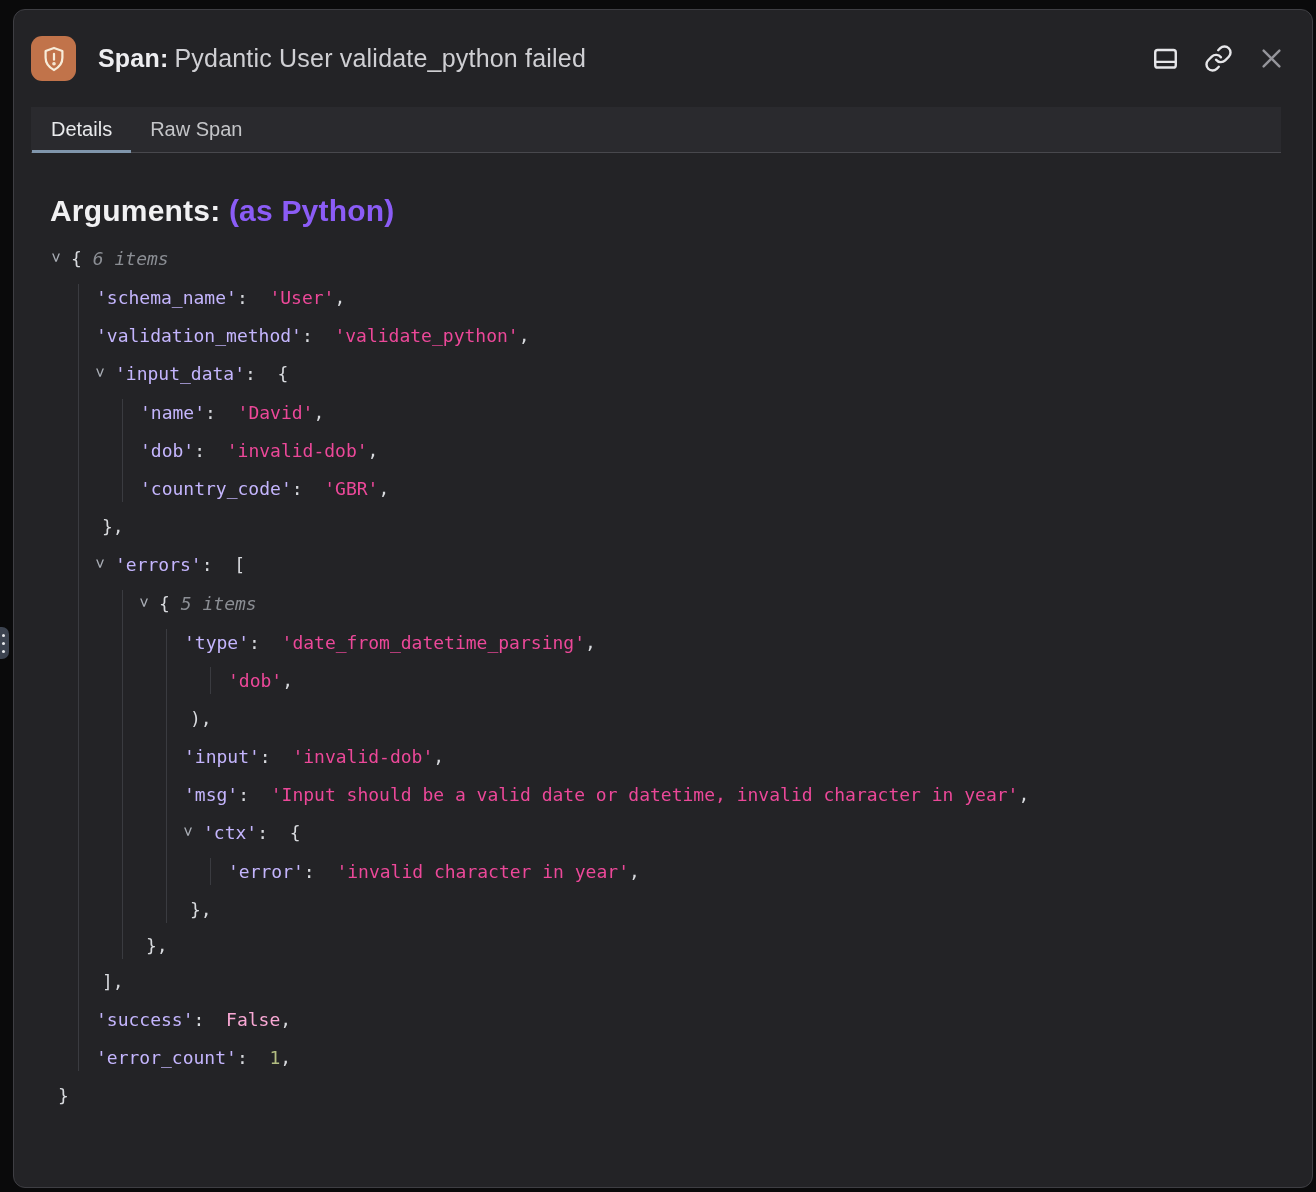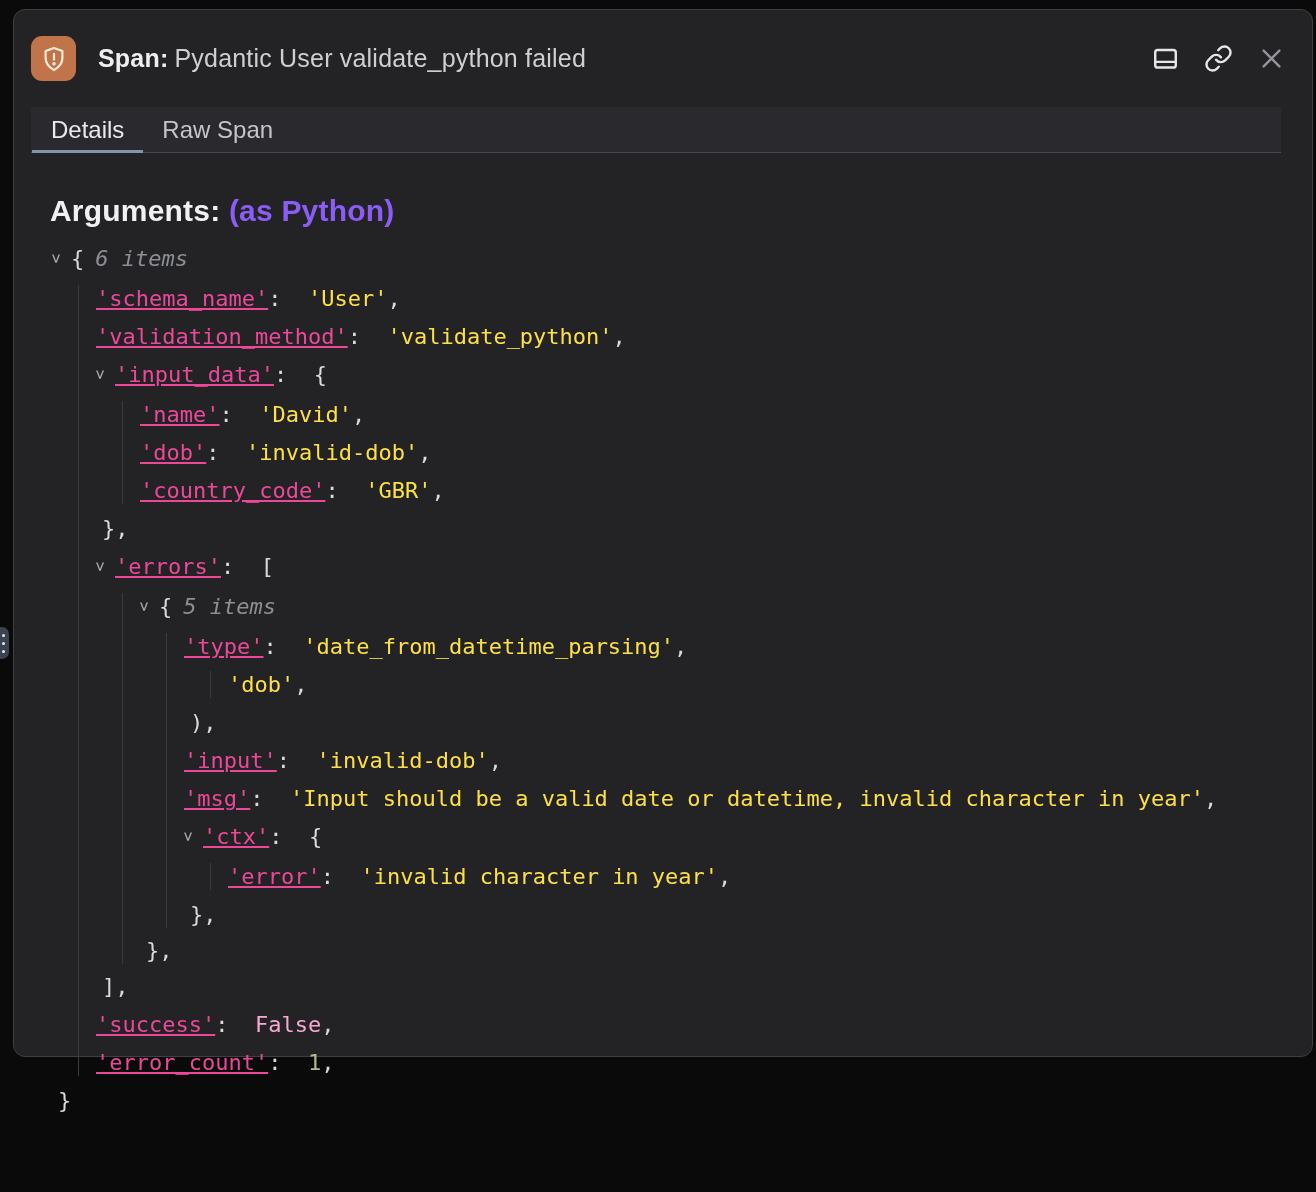--- a/index.html
+++ b/index.html
@@ -7,7 +7,7 @@
   body { background:#0a0a0b; font-family:"Liberation Sans", sans-serif; position:relative; }
 
   .panel {
-    position:absolute; left:13px; top:9px; width:1300px; height:1048px;
+    position:absolute; left:13px; top:9px; width:1300px; height:1179px;
     background:#232326; border:1px solid #3e3e43; border-radius:12px;
   }
 

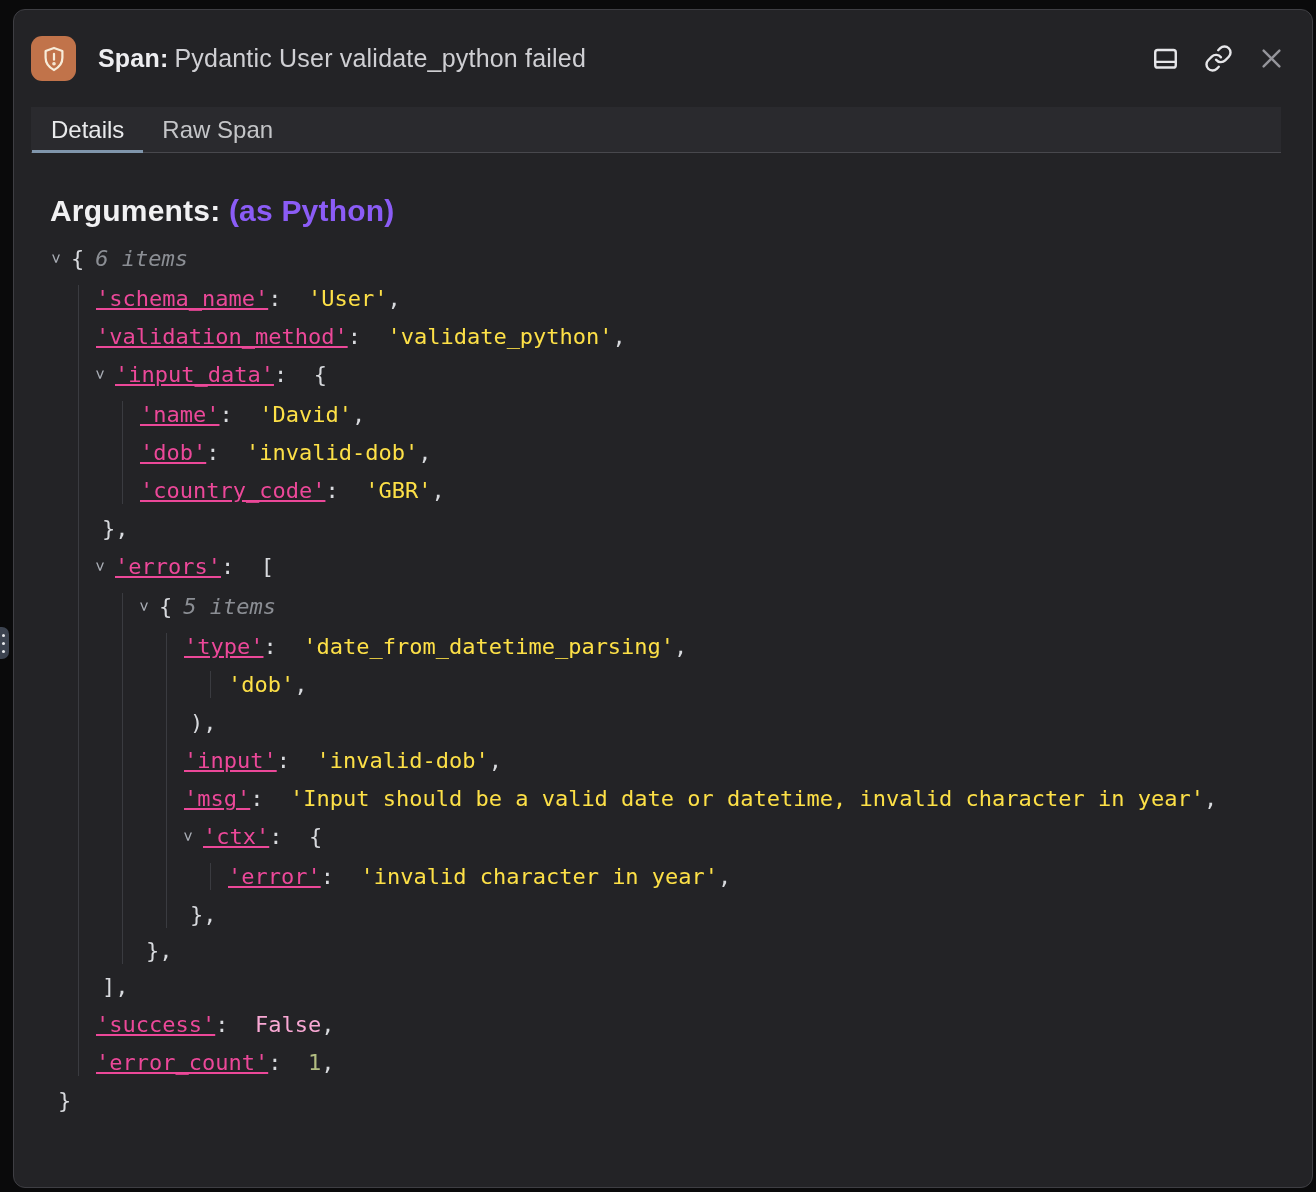--- a/index.html
+++ b/index.html
@@ -27,7 +27,7 @@
     margin-left:17px; width:1250px; height:46px; background:#2a2a2e;
     border-bottom:1px solid #48484d; display:flex; align-items:stretch; padding-left:1px;
   }
-  .tab { position:relative; padding:0 19px; display:flex; align-items:center; font-size:24px; color:#c4c5c8; cursor:pointer;text-align:right; }
+  .tab { position:relative; padding:0 19px; display:flex; align-items:center; font-size:20px; color:#c4c5c8; cursor:pointer;text-align:right; }
   .tab.active { color:#e9eaec; }
   .tab.active::after { content:""; position:absolute; left:0; right:0; bottom:-1px; height:3px; background:#8096ac; }
 

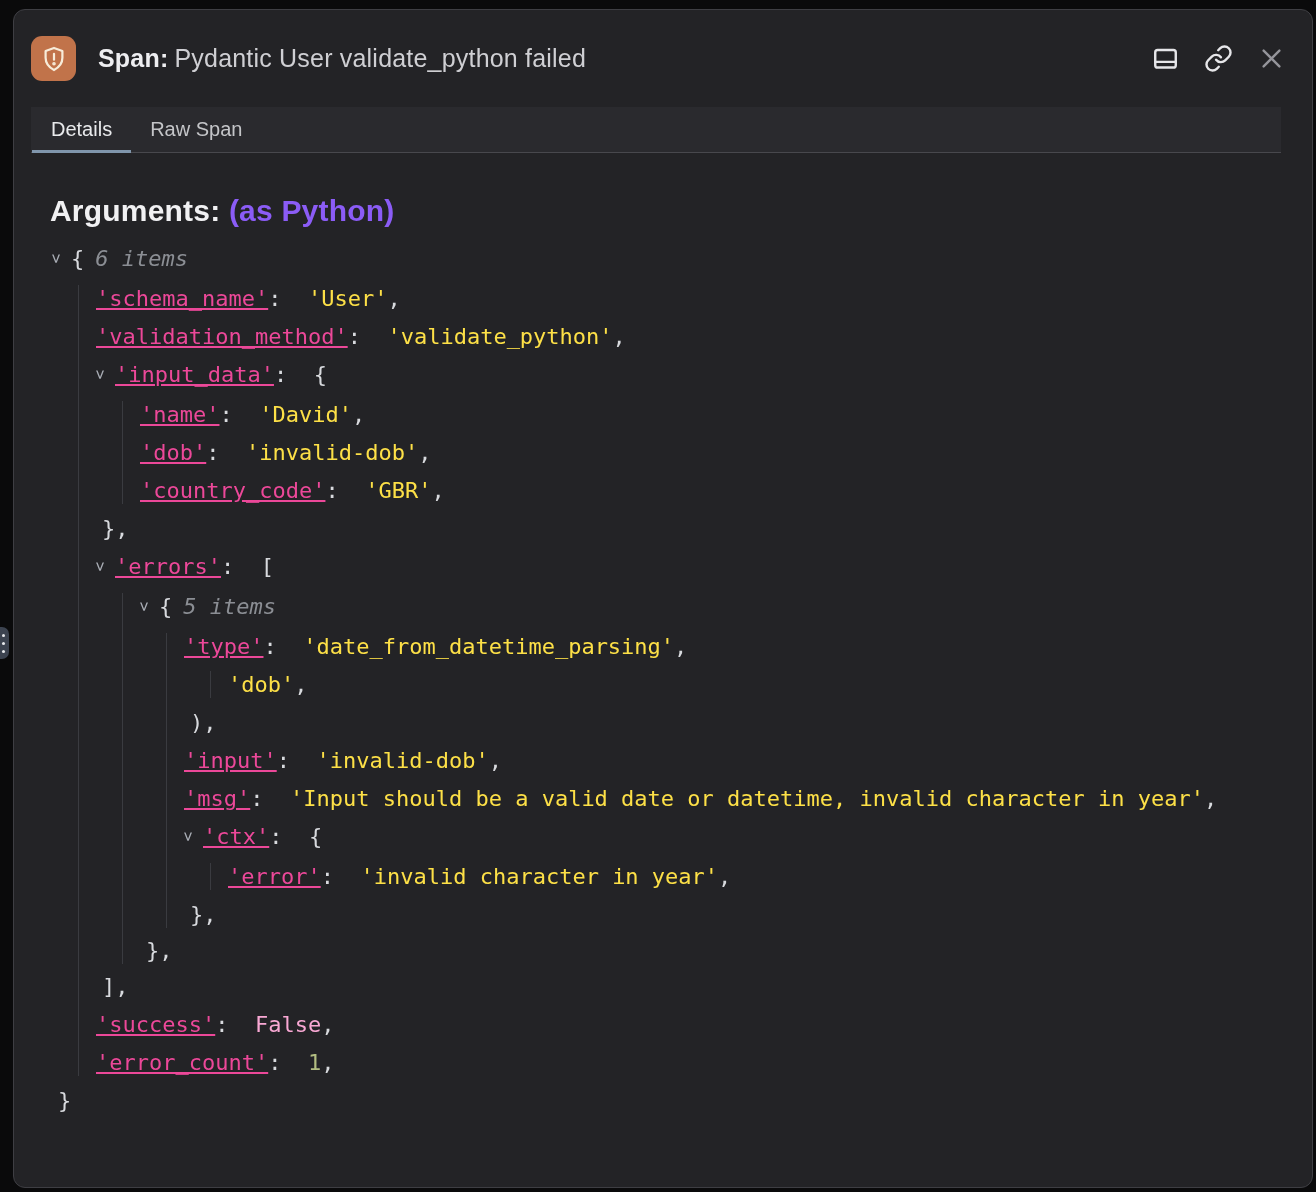--- a/index.html
+++ b/index.html
@@ -36,7 +36,7 @@
   .sec-h { font-size:30px; font-weight:700; color:#f1f1f3; letter-spacing:.2px; }
   .sec-h .dim { color:#8b5cf6; }
 
-  .tree { margin-top:17px; padding-left:2px; font-family:"DejaVu Sans Mono", monospace; font-size:22px; color:#dadce0; }
+  .tree { margin-top:17px; padding-left:2px; font-family:"DejaVu Sans Mono", monospace; font-size:18px; color:#dadce0; }
   .line { line-height:27px; margin:11px 0; white-space:pre; }
   .line.closer { padding-left:6px; margin:9px 0; }
   .children { margin-left:26px; padding-left:17px; border-left:1px solid #3a3b40; }

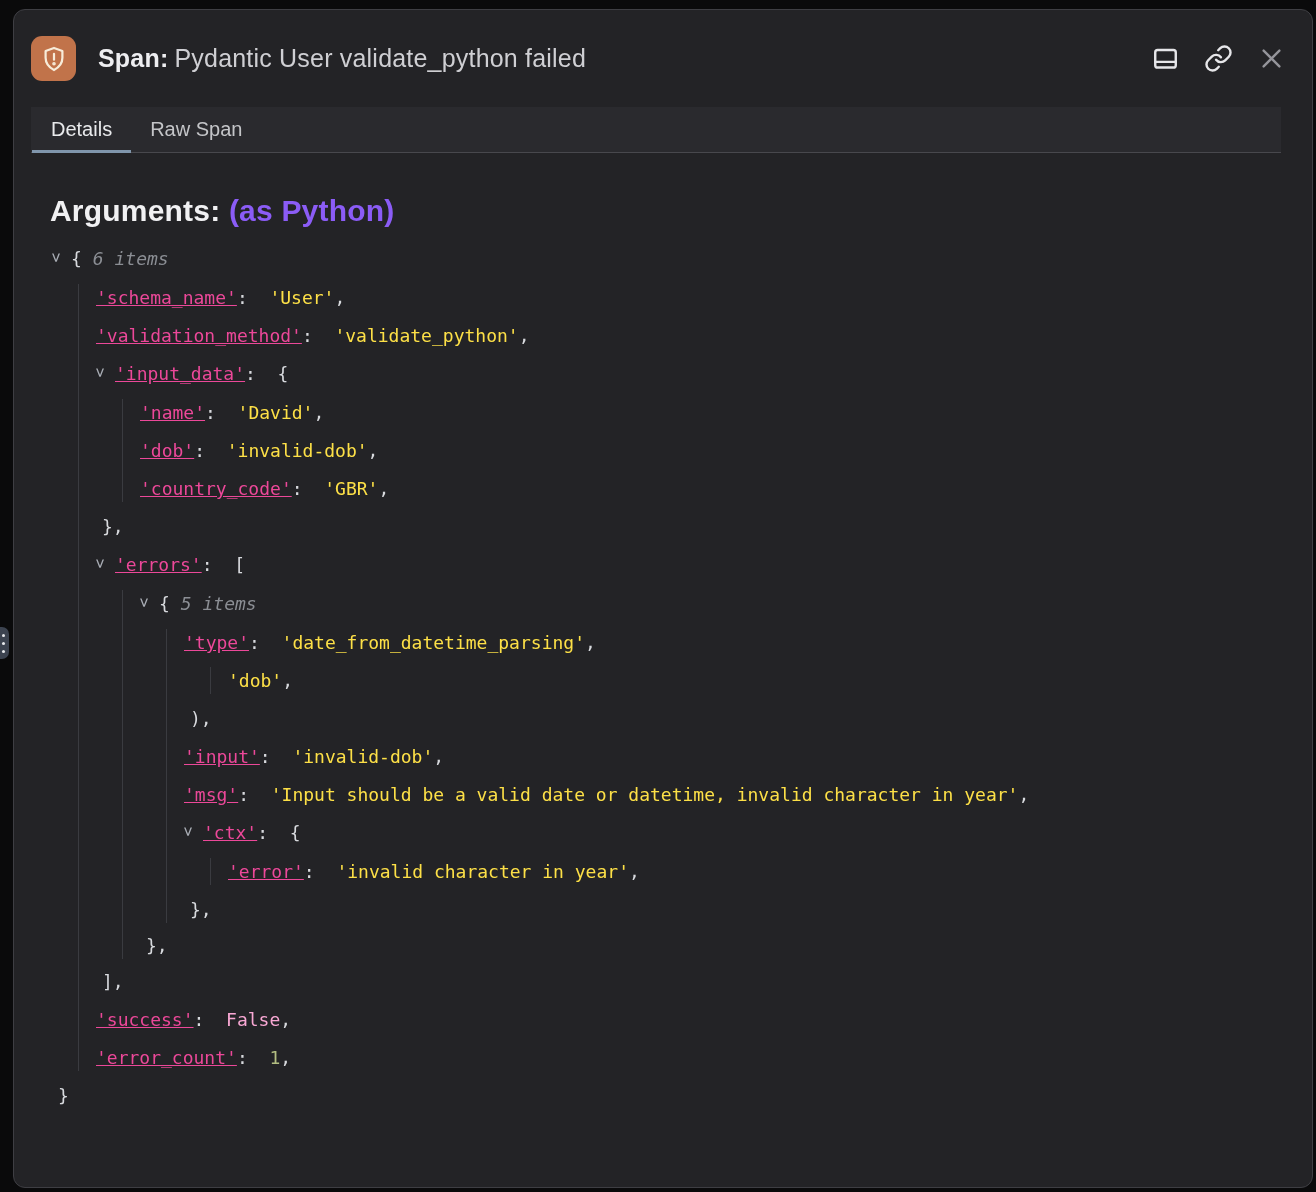--- a/index.html
+++ b/index.html
@@ -44,7 +44,7 @@
   .chevron { display:inline-block; width:19px; color:#a9adb5; cursor:pointer; }
   .chevron::before { content:">"; display:inline-block; transform:rotate(90deg) translateX(-2px); font-size:16px; }
 
-  .key     { color:#ec4899;text-decoration:underline; }
+  .key     { color:#c4b5fd; }
   .string  { color:#fde047; }
   .punct   { color:#d8dade; }
   .meta    { color:#8b8e94; font-style:italic; margin-left:11px; }

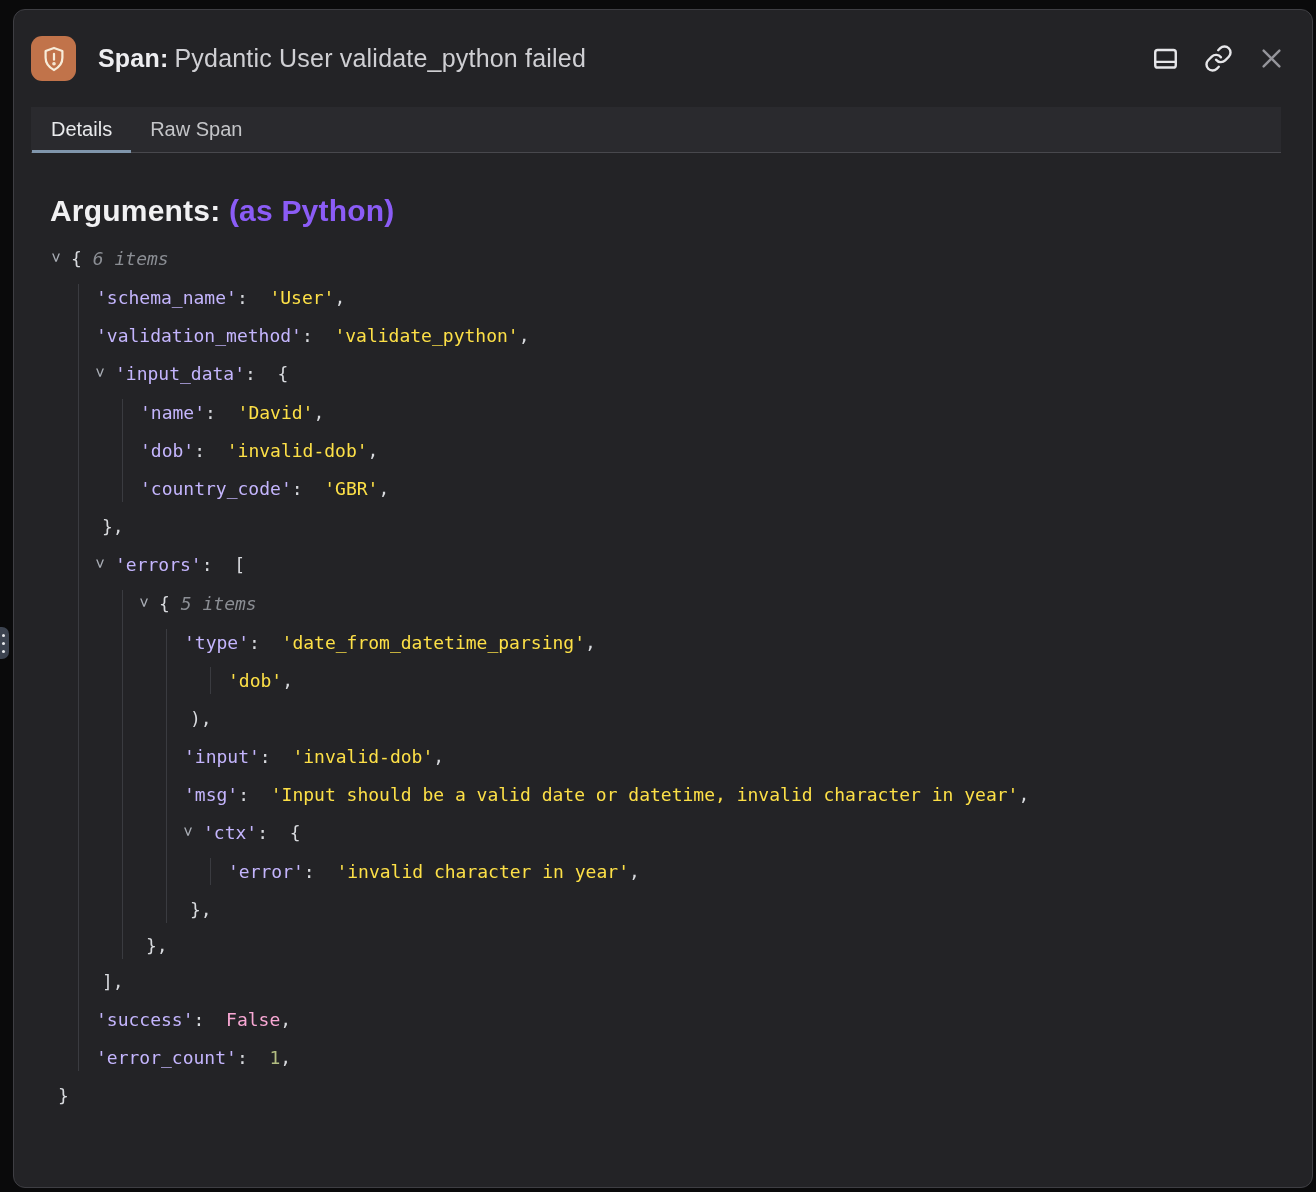--- a/index.html
+++ b/index.html
@@ -45,7 +45,7 @@
   .chevron::before { content:">"; display:inline-block; transform:rotate(90deg) translateX(-2px); font-size:16px; }
 
   .key     { color:#c4b5fd; }
-  .string  { color:#fde047; }
+  .string  { color:#ec4899; }
   .punct   { color:#d8dade; }
   .meta    { color:#8b8e94; font-style:italic; margin-left:11px; }
   .keyword { color:#f9a8d4; }

